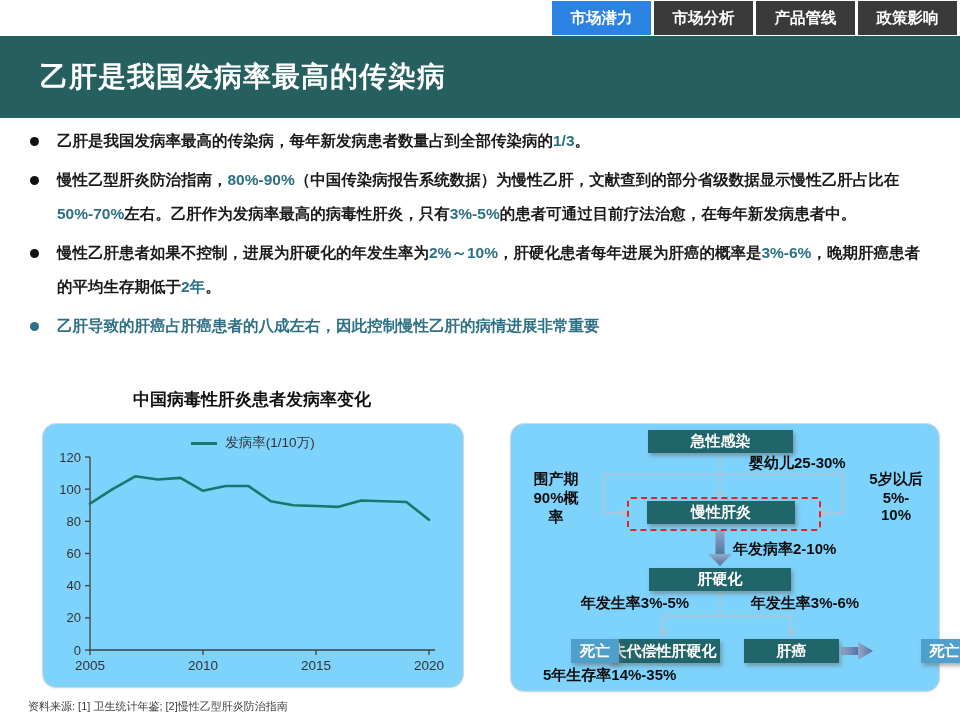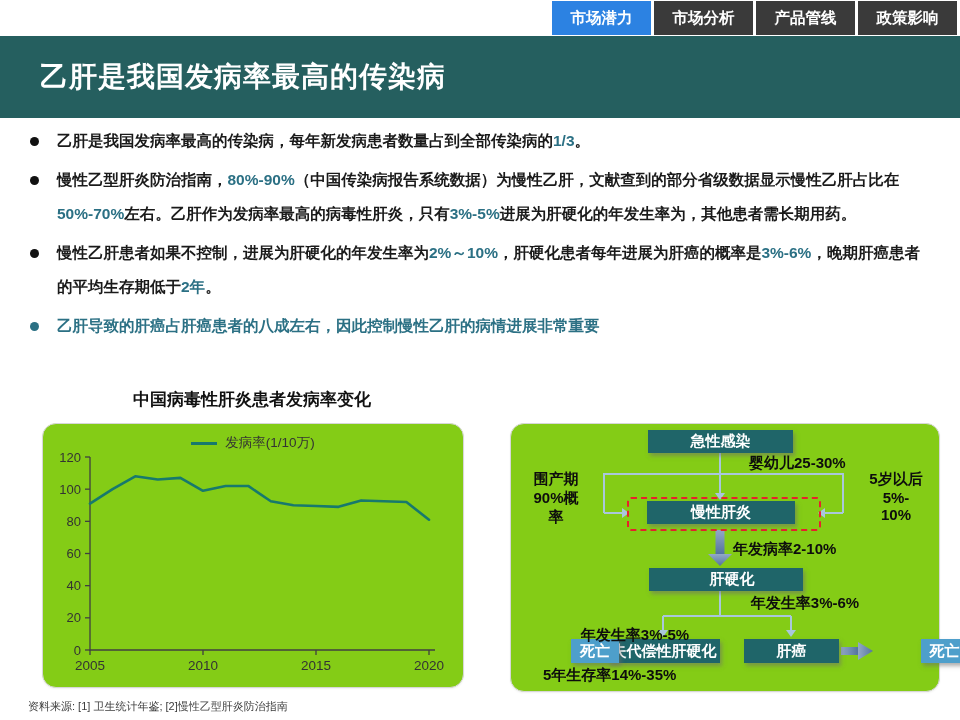--- a/index.html
+++ b/index.html
@@ -78,7 +78,7 @@
       </div>
       <div class="bullet">
         <span class="dot"></span>
-        <div class="txt"><span>慢性乙型肝炎防治指南，</span><span class="hl">80%-90%</span><span>（中国传染病报告系统数据）为慢性乙肝，文献查到的部分省级数据显示慢性乙肝占比在</span><span class="hl">50%-70%</span><span>左右。乙肝作为发病率最高的病毒性肝炎，只有</span><span class="hl">3%-5%</span><span>进展为肝硬化的年发生率为，其他患者需长期用药。</span></div>
+        <div class="txt"><span>慢性乙型肝炎防治指南，</span><span class="hl">80%-90%</span><span>（中国传染病报告系统数据）为慢性乙肝，文献查到的部分省级数据显示慢性乙肝占比在</span><span class="hl">50%-70%</span><span>左右。乙肝作为发病率最高的病毒性肝炎，只有</span><span class="hl">3%-5%</span><span>的患者可通过目前疗法治愈，在每年新发病患者中。</span></div>
       </div>
       <div class="bullet">
         <span class="dot"></span>

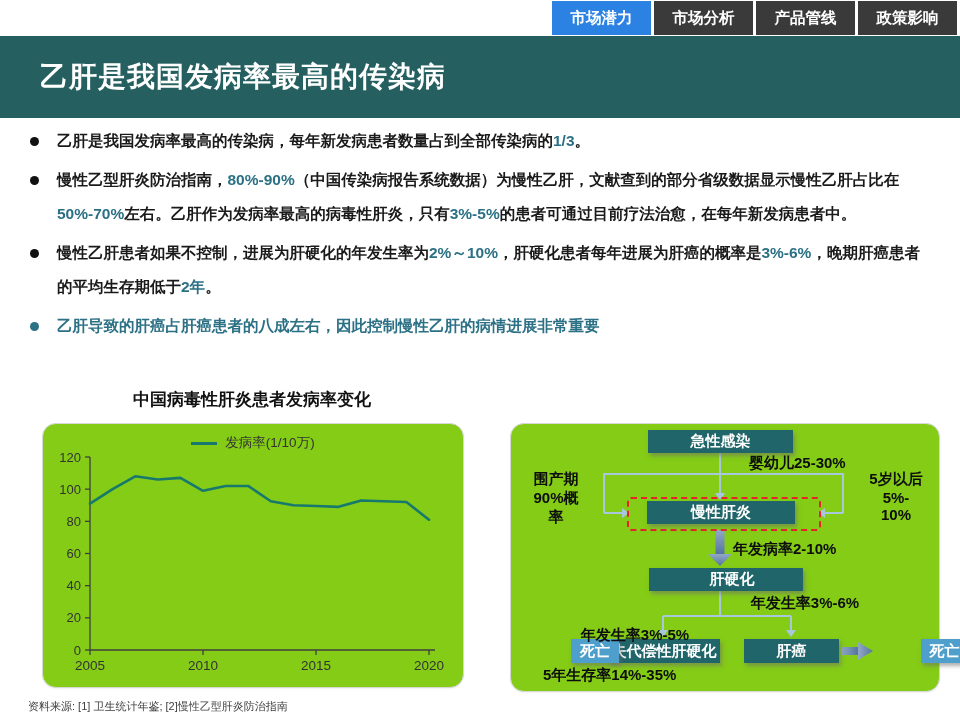--- a/index.html
+++ b/index.html
@@ -29,7 +29,7 @@
 
   
   .panel-title{position:absolute;font-size:17px;font-weight:bold;color:#111;text-align:center;}
-  .card{position:absolute;background:#84cc16;border:1px solid #d7d7d7;border-radius:14px;
+  .card{position:absolute;background:#7dd3fc;border:1px solid #d7d7d7;border-radius:14px;
         box-shadow:0 1px 2px rgba(0,0,0,0.06);}
   #left-title{left:42px;top:388px;width:420px;}
   #right-title{left:510px;top:388px;width:428px;}

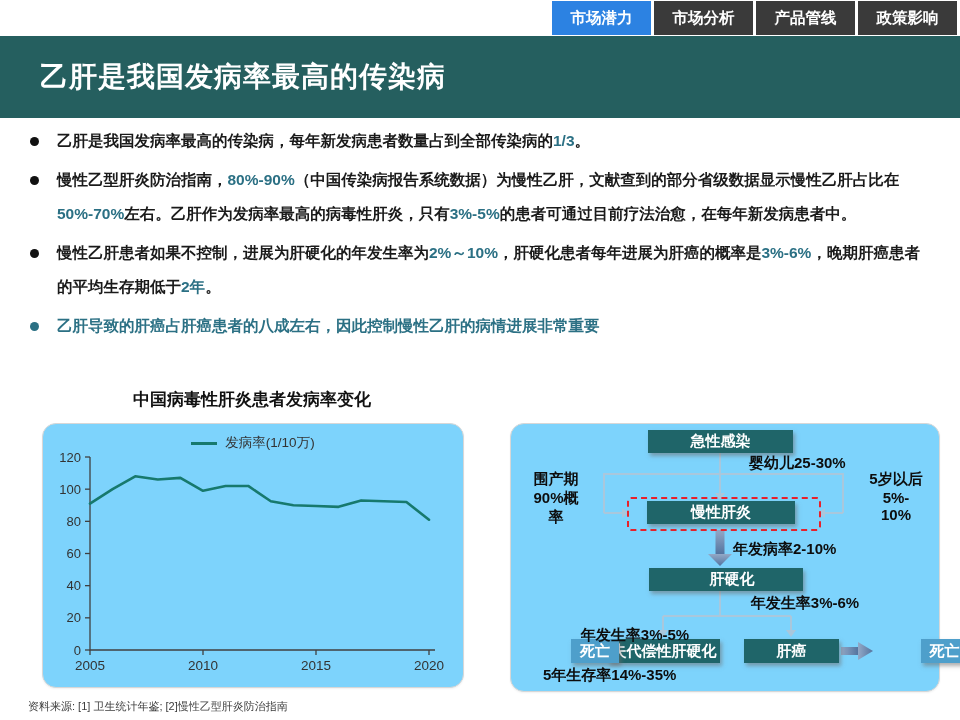--- a/index.html
+++ b/index.html
@@ -173,7 +173,7 @@
     <div class="dg-dashed" style="left:116px;top:73px;width:190px;height:30px;"></div>
     <div class="dg-box" style="left:136px;top:77px;width:148px;height:23px;">慢性肝炎</div>
 
-    <div class="dg-box" style="left:138px;top:144px;width:142px;height:23px;padding-left:12px;">肝硬化</div>
+    <div class="dg-box" style="left:138px;top:144px;width:142px;height:23px;">肝硬化</div>
 
     <div class="dg-box" style="left:97px;top:215px;width:112px;height:24px;">失代偿性肝硬化</div>
     <div class="dg-box" style="left:233px;top:215px;width:95px;height:24px;">肝癌</div>

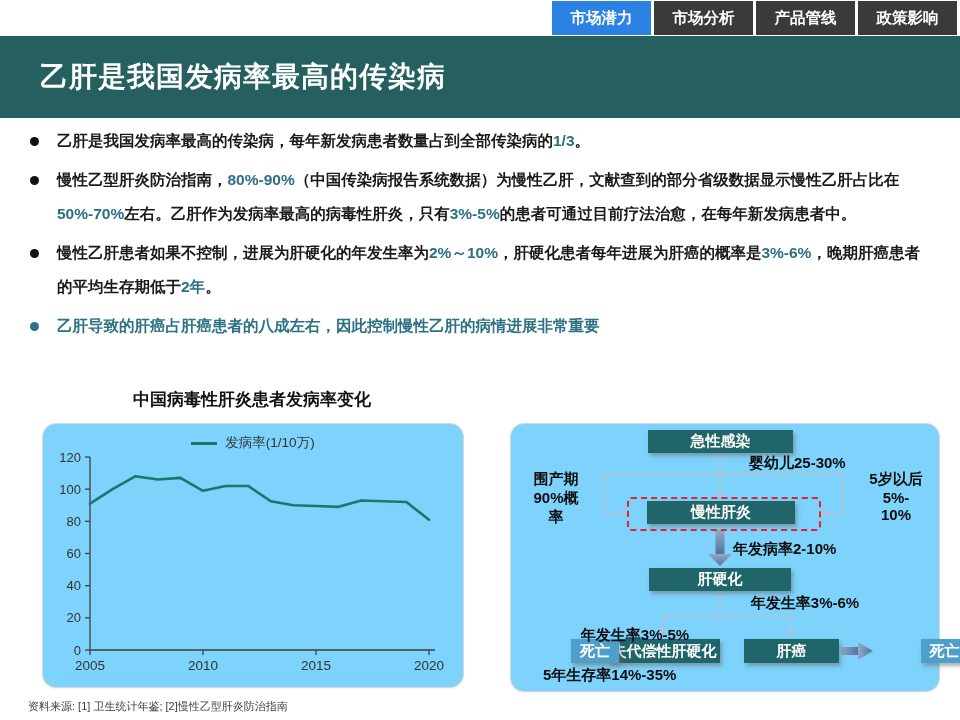--- a/index.html
+++ b/index.html
@@ -188,7 +188,7 @@
 5%-
 10%</div>
     <div class="dg-label" style="left:222px;top:116px;">年发病率2-10%</div>
-    <div class="dg-label" style="left:55px;top:170px;width:138px;text-align:center;margin-top:32px;">年发生率3%-5%</div>
+    <div class="dg-label" style="left:55px;top:170px;width:138px;text-align:center;">年发生率3%-5%</div>
     <div class="dg-label" style="left:224px;top:170px;width:140px;text-align:center;">年发生率3%-6%</div>
     <div class="dg-label" style="left:32px;top:242px;">5年生存率14%-35%</div>
   </div>

